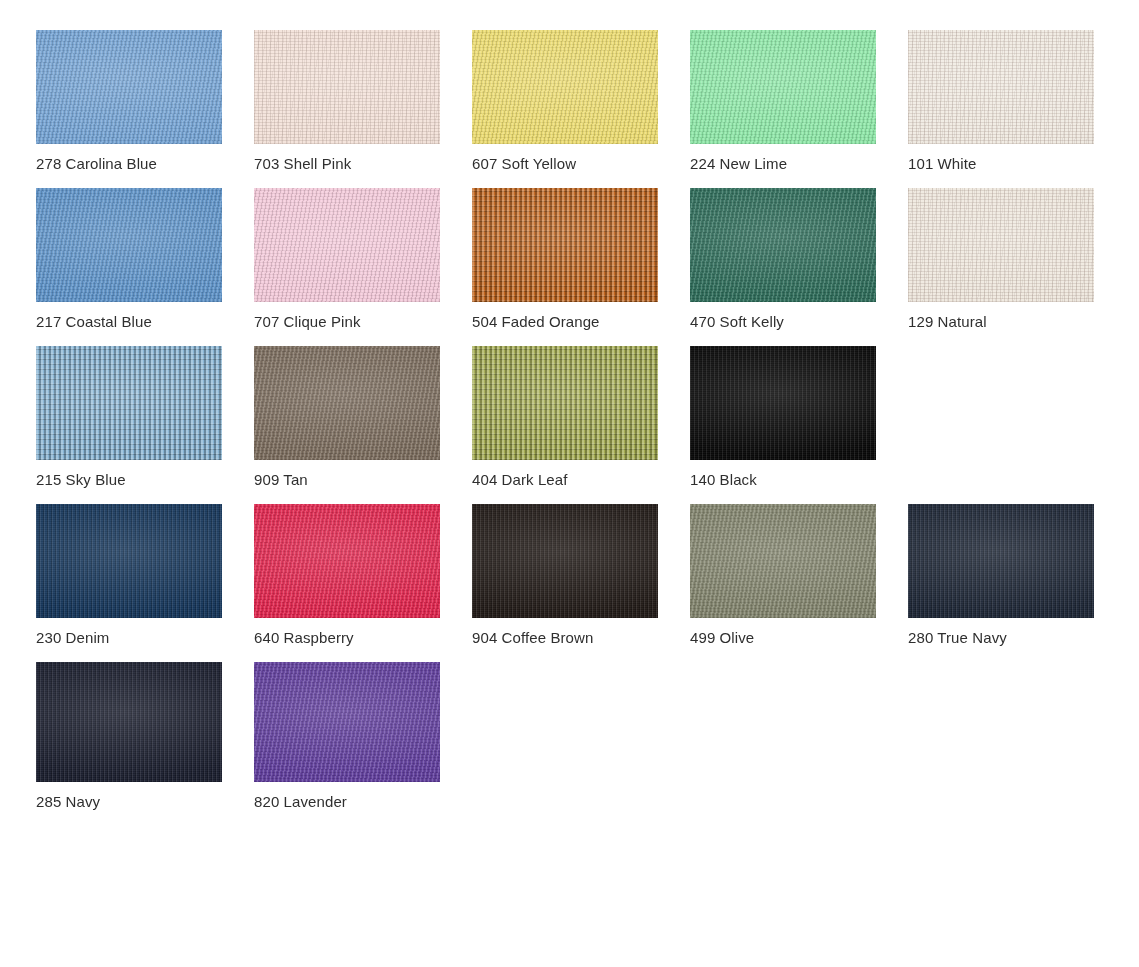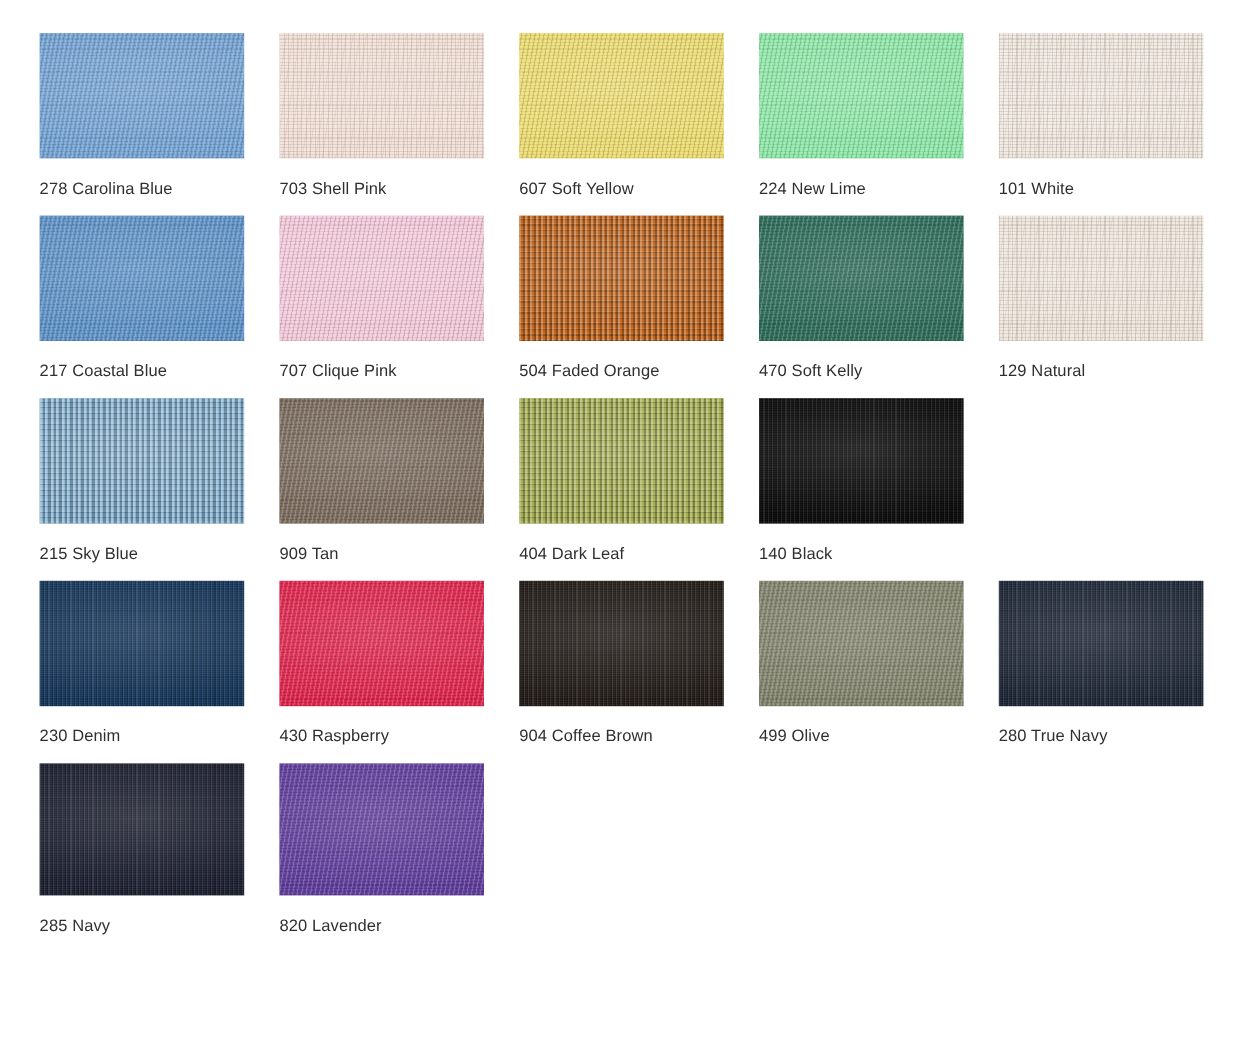--- a/index.html
+++ b/index.html
@@ -139,7 +139,7 @@
     font-size: 15px;
     line-height: 15px;
     color: #2f2f2f;
-    padding-top: 20px;
+    padding-top: 12px;
     white-space: nowrap;
     letter-spacing: 0.1px;
   }

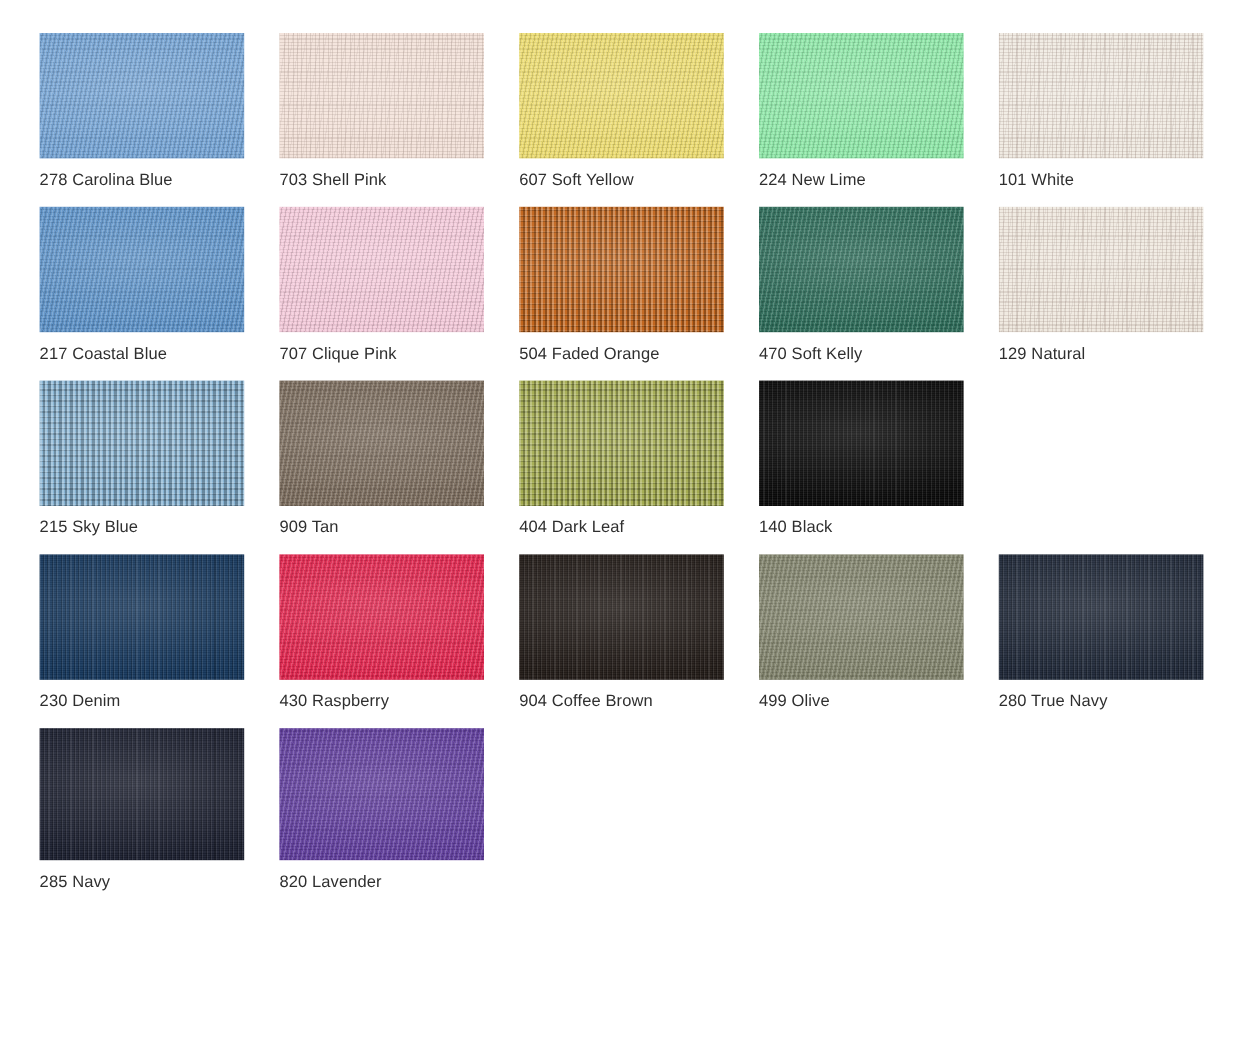--- a/index.html
+++ b/index.html
@@ -268,7 +268,7 @@
           <div class="tex tex-jersey"></div>
           <div class="tex tex-sheen"></div>
         </div>
-        <div class="swatch-label">430 Raspberry</div>
+        <div class="swatch-label">640 Raspberry</div>
       </div>
       <div class="swatch-cell">
         <div class="swatch-chip" style="background-color: rgb(35, 28, 24);">

